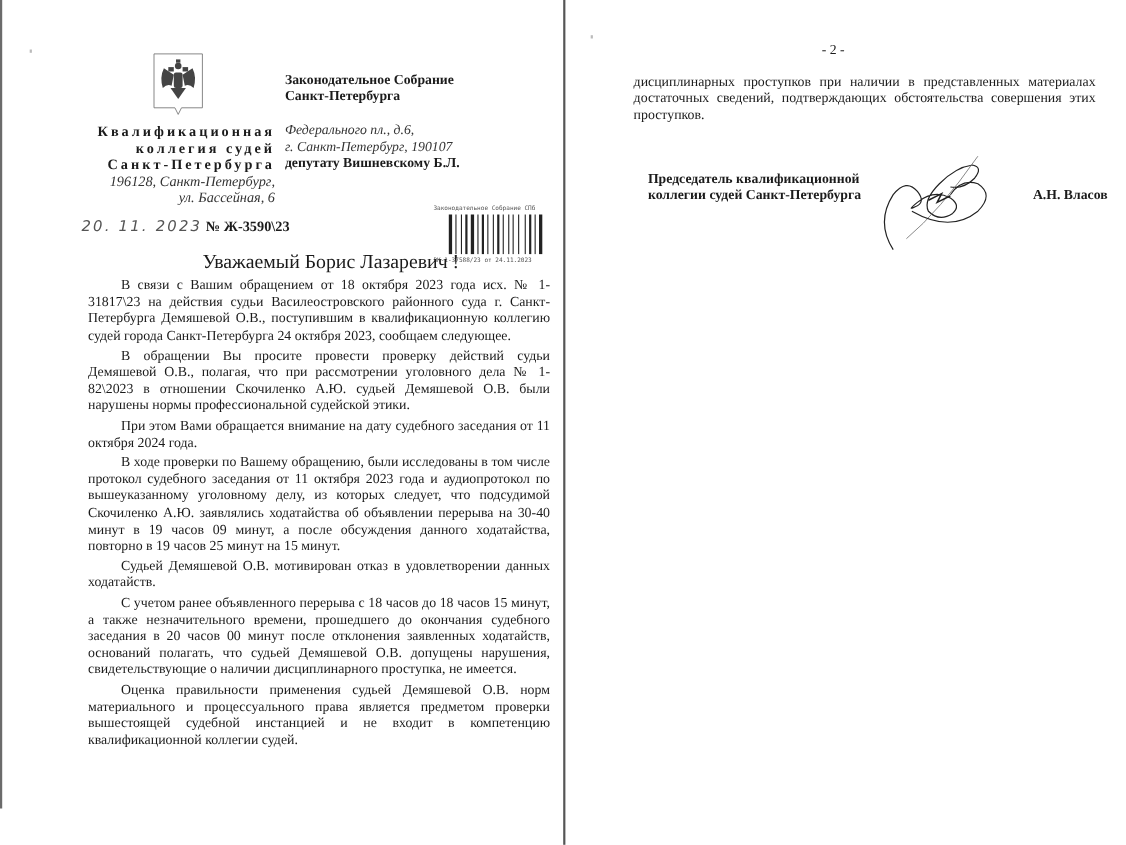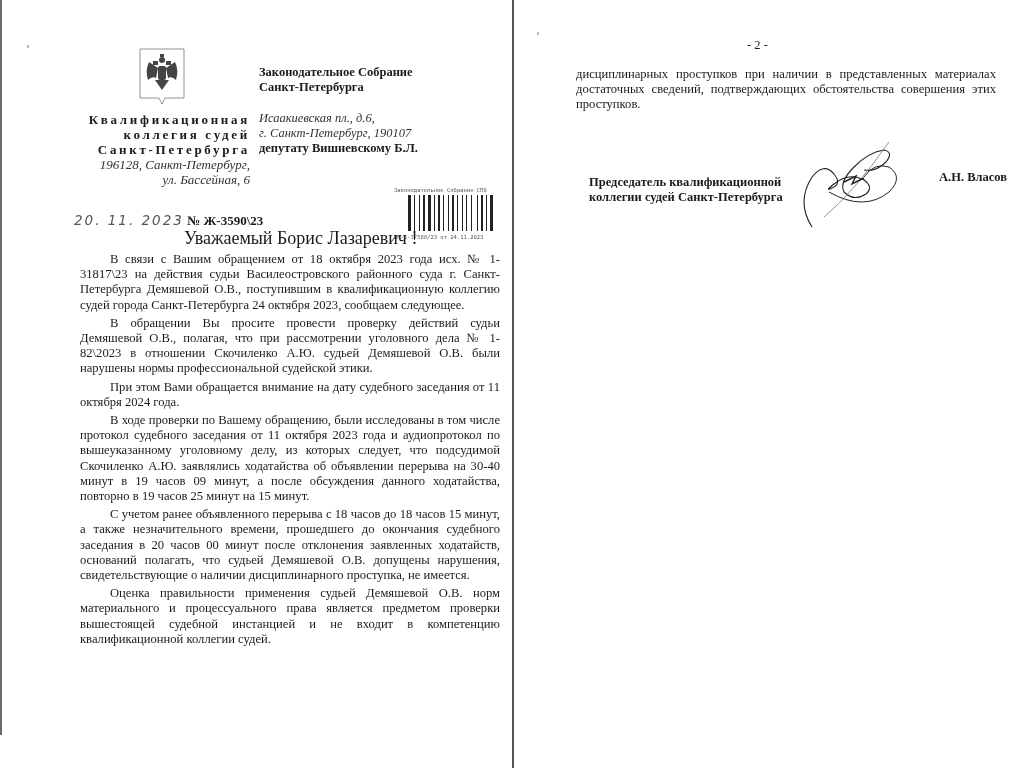--- a/index.html
+++ b/index.html
@@ -83,7 +83,7 @@
     <div class="rec-org">Законодательное Собрание</div>
     <div class="rec-org">Санкт-Петербурга</div>
     <div class="rec-addr">
-      <div>Исаакиевская пл., д.6,</div>
+      <div>Федерального пл., д.6,</div>
       <div>г. Санкт-Петербург, 190107</div>
     </div>
     <div class="rec-person">депутату Вишневскому Б.Л.</div>

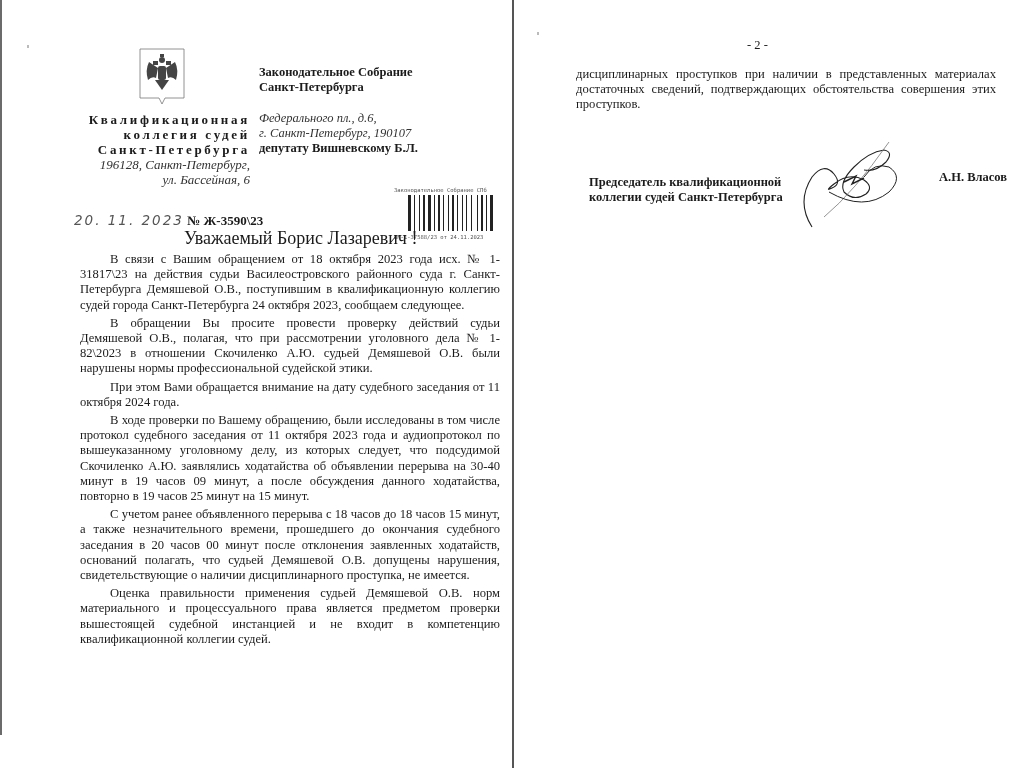--- a/index.html
+++ b/index.html
@@ -43,7 +43,7 @@
   .body2 { position:absolute; left:62px; top:67px; width:420px; font-size:12.6px; line-height:15.2px; text-align:justify; }
   .body2 p.cont { text-indent:0; }
 
-  .sign-title { position:absolute; left:75px; top:155px; font-weight:bold; font-size:12.5px; line-height:15px;margin-top:20px; }
+  .sign-title { position:absolute; left:75px; top:155px; font-weight:bold; font-size:12.5px; line-height:15px; }
   .signature { position:absolute; left:280px; top:132px; width:120px; height:100px; }
   .sign-name { position:absolute; left:425px; top:170px; font-weight:bold; font-size:12.5px; }
 </style>

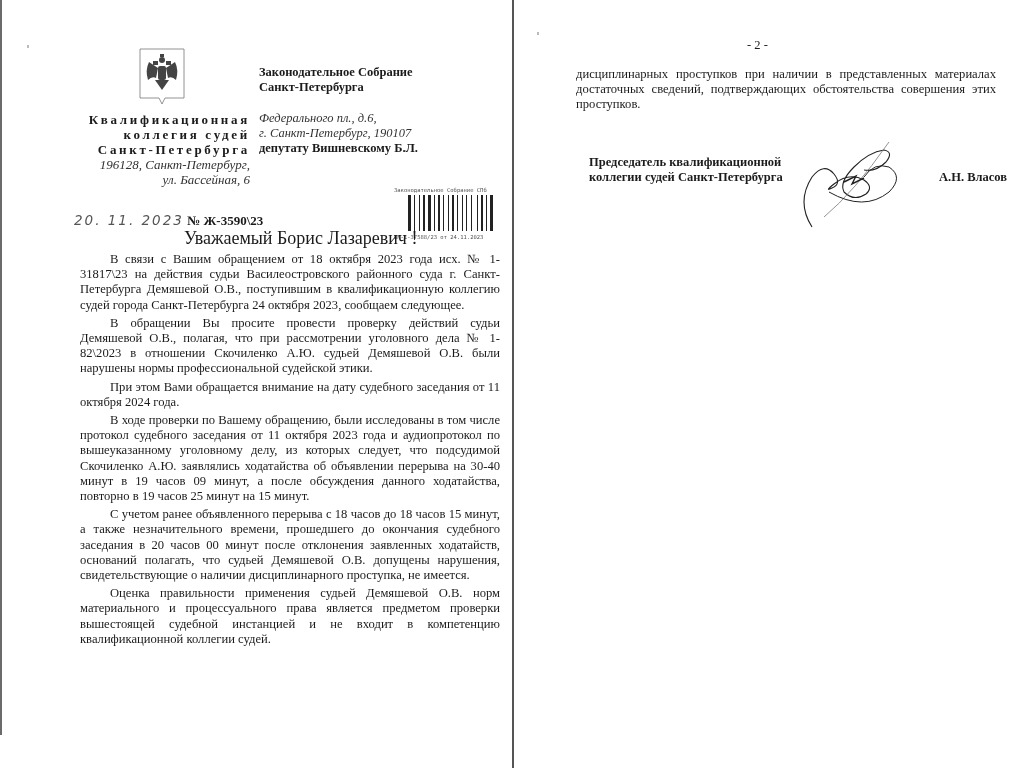--- a/index.html
+++ b/index.html
@@ -24,7 +24,7 @@
   .rec-addr { font-style:italic; margin-top:16px; color:#333; }
   .rec-person { font-weight:bold; }
 
-  .outgoing { position:absolute; left:72px; top:212px; font-size:13px; }
+  .outgoing { position:absolute; left:72px; top:198px; font-size:13px; }
   .handdate { font-family:"DejaVu Sans", sans-serif; font-style:italic; color:#555; font-size:13.5px; letter-spacing:2px; }
   .docnum { font-weight:bold; }
 

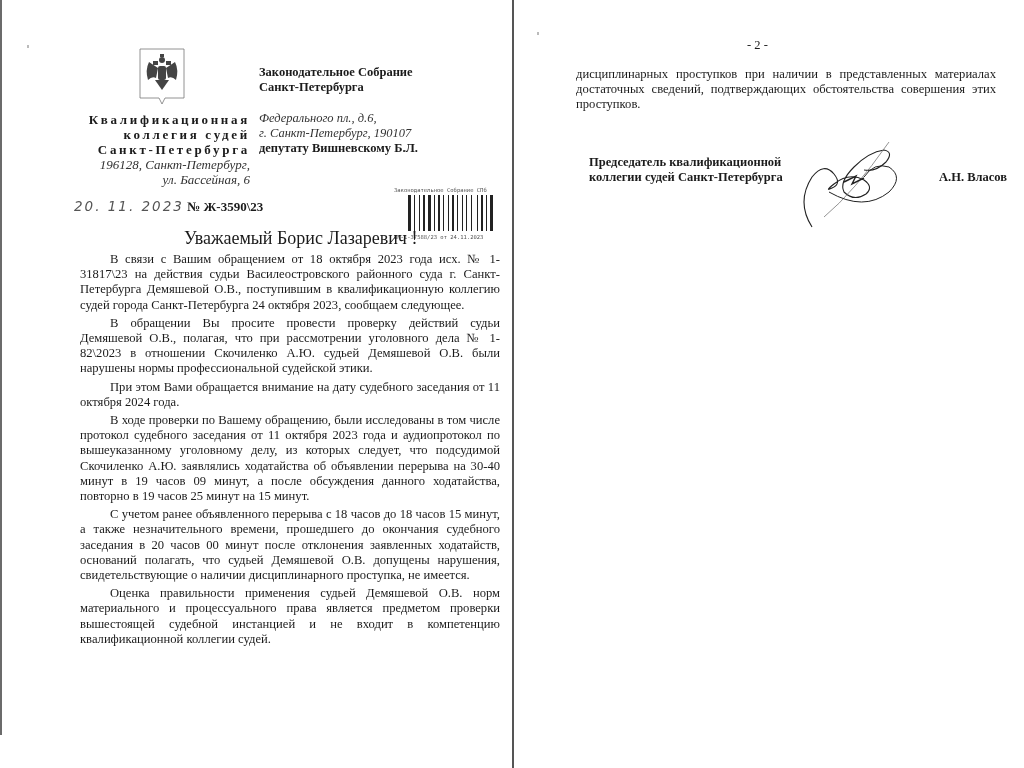--- a/index.html
+++ b/index.html
@@ -143,6 +143,7 @@
     <p>В обращении Вы просите провести проверку действий судьи Демяшевой О.В., полагая, что при рассмотрении уголовного дела № 1-82\2023 в отношении Скочиленко А.Ю. судьей Демяшевой О.В. были нарушены нормы профессиональной судейской этики.</p>
     <p>При этом Вами обращается внимание на дату судебного заседания от 11 октября 2024 года.</p>
     <p>В ходе проверки по Вашему обращению, были исследованы в том числе протокол судебного заседания от 11 октября 2023 года и аудиопротокол по вышеуказанному уголовному делу, из которых следует, что подсудимой Скочиленко А.Ю. заявлялись ходатайства об объявлении перерыва на 30-40 минут в 19 часов 09 минут, а после обсуждения данного ходатайства, повторно в 19 часов 25 минут на 15 минут.</p>
+    <p>Судьей Демяшевой О.В. мотивирован отказ в удовлетворении данных ходатайств.</p>
     <p>С учетом ранее объявленного перерыва с 18 часов до 18 часов 15 минут, а также незначительного времени, прошедшего до окончания судебного заседания в 20 часов 00 минут после отклонения заявленных ходатайств, оснований полагать, что судьей Демяшевой О.В. допущены нарушения, свидетельствующие о наличии дисциплинарного проступка, не имеется.</p>
     <p>Оценка правильности применения судьей Демяшевой О.В. норм материального и процессуального права является предметом проверки вышестоящей судебной инстанцией и не входит в компетенцию квалификационной коллегии судей.</p>
   </div>

